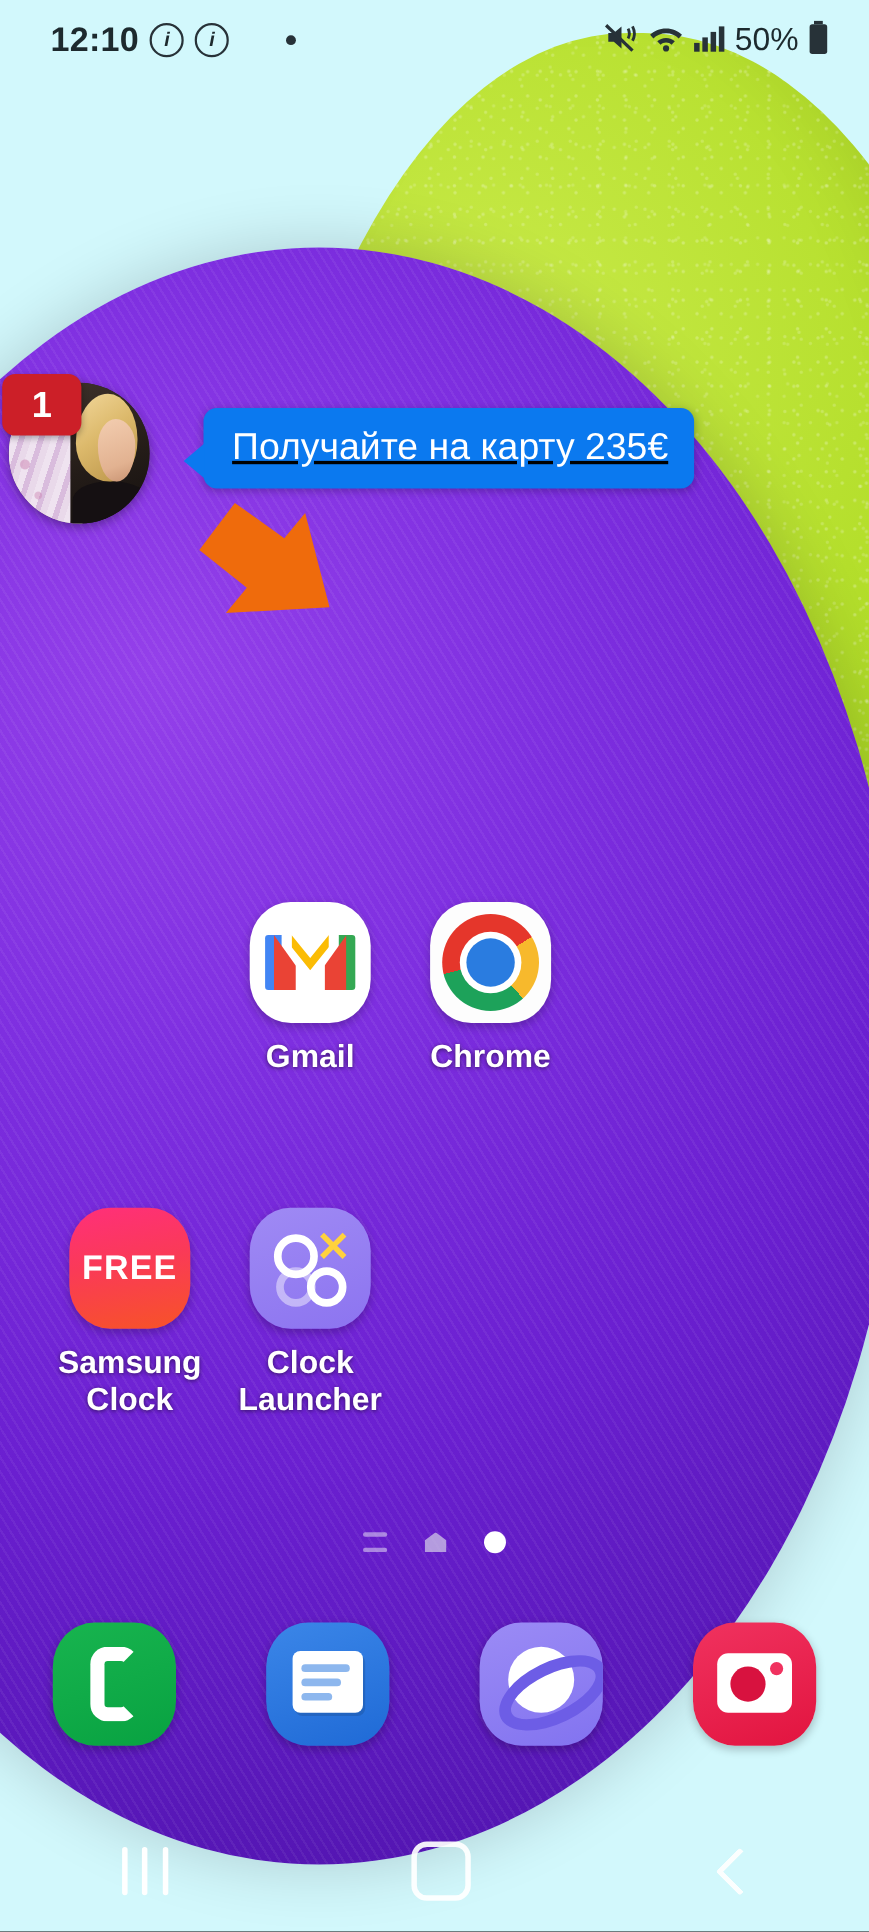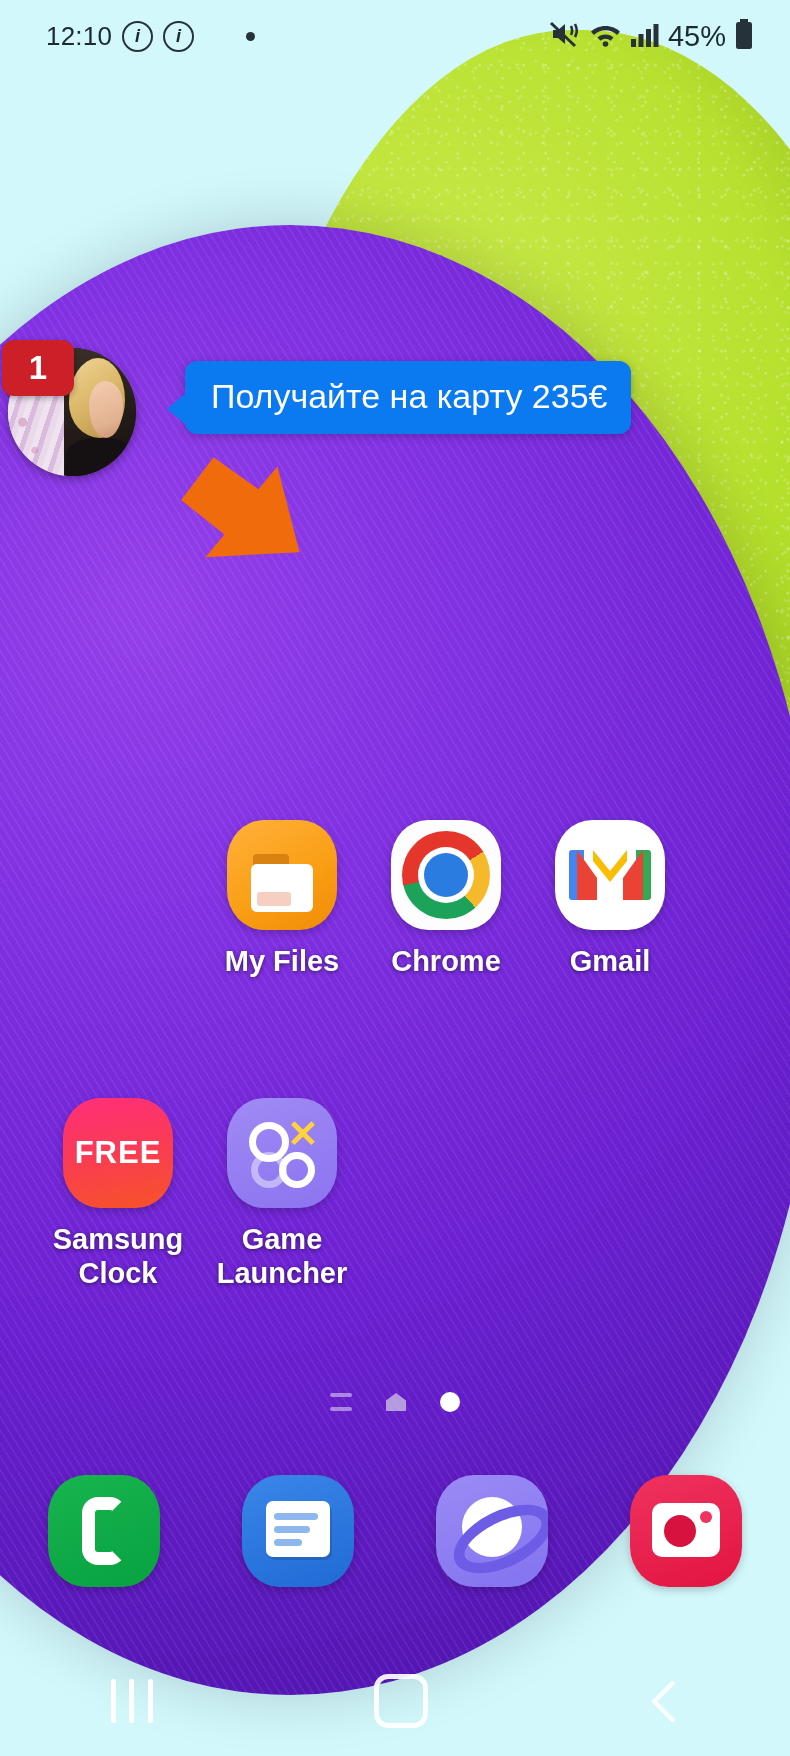--- a/index.html
+++ b/index.html
@@ -96,7 +96,7 @@
     display:flex; align-items:center; gap:10px;
     margin-left:46px;
   }
-  .sb-time{ font-size:26px; font-weight:400; letter-spacing:.2px; }
+  .sb-time{ font-size:31px; font-weight:700; letter-spacing:.2px; }
   .sb-ico-i{
     width:27px; height:27px; border-radius:50%;
     border:2.2px solid #273238;

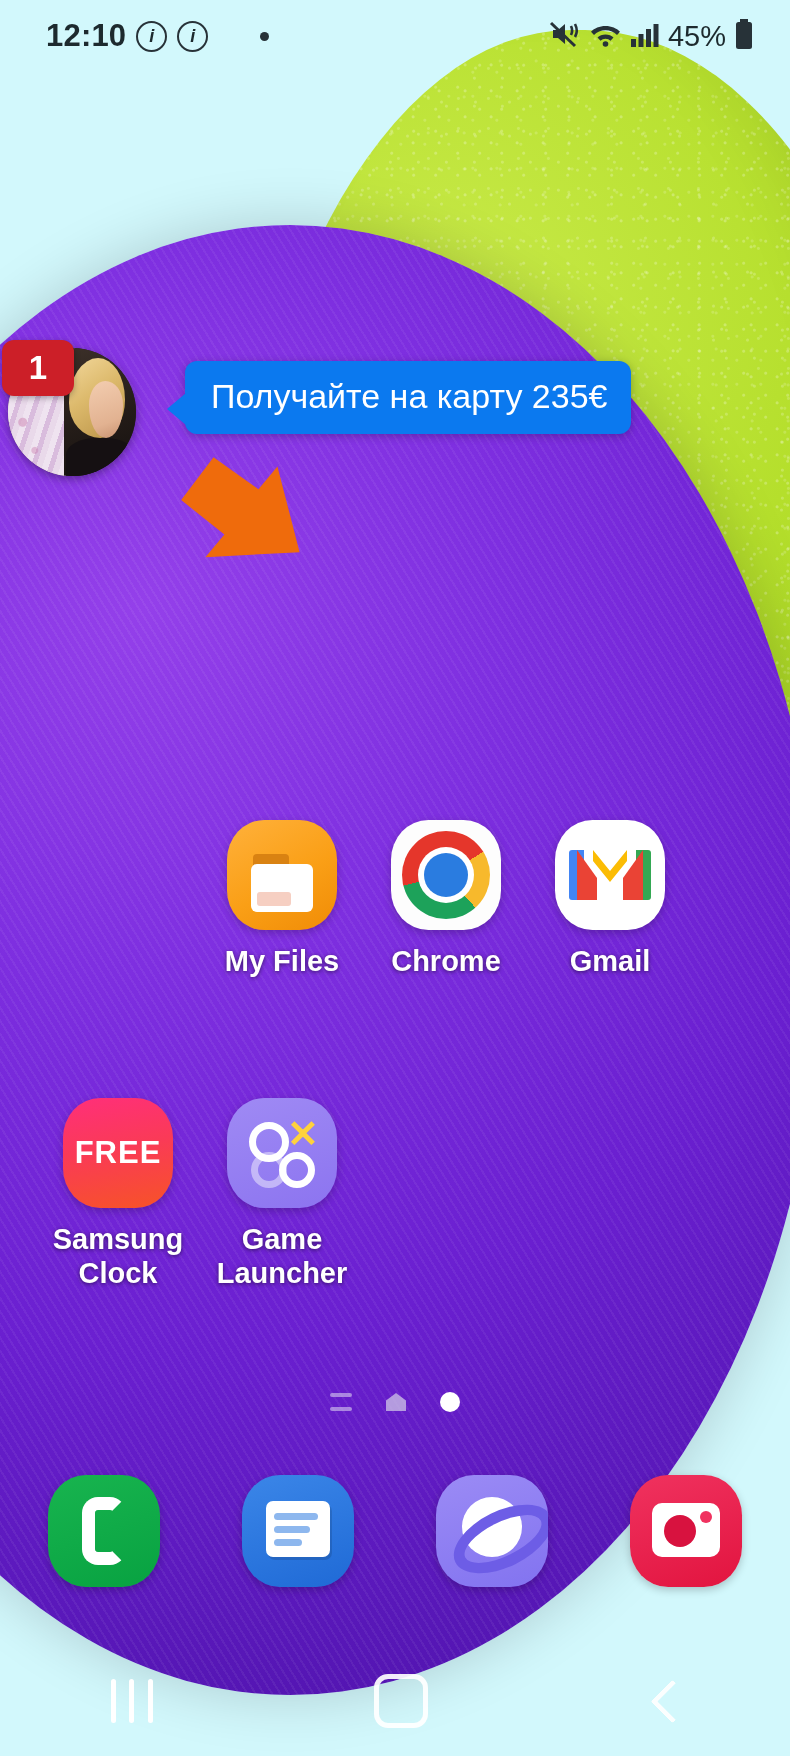--- a/index.html
+++ b/index.html
@@ -401,7 +401,7 @@
           <rect x="23.5" y="5" width="5" height="23" fill="#273238"></rect>
         </svg>
       </span>
-      <span class="sb-batt-text">45%</span>
+      <span class="sb-batt-text">50%</span>
       <span>
         <svg width="20" height="32" viewBox="0 0 20 32">
           <rect x="6" y="1" width="8" height="3" fill="#273238"></rect>

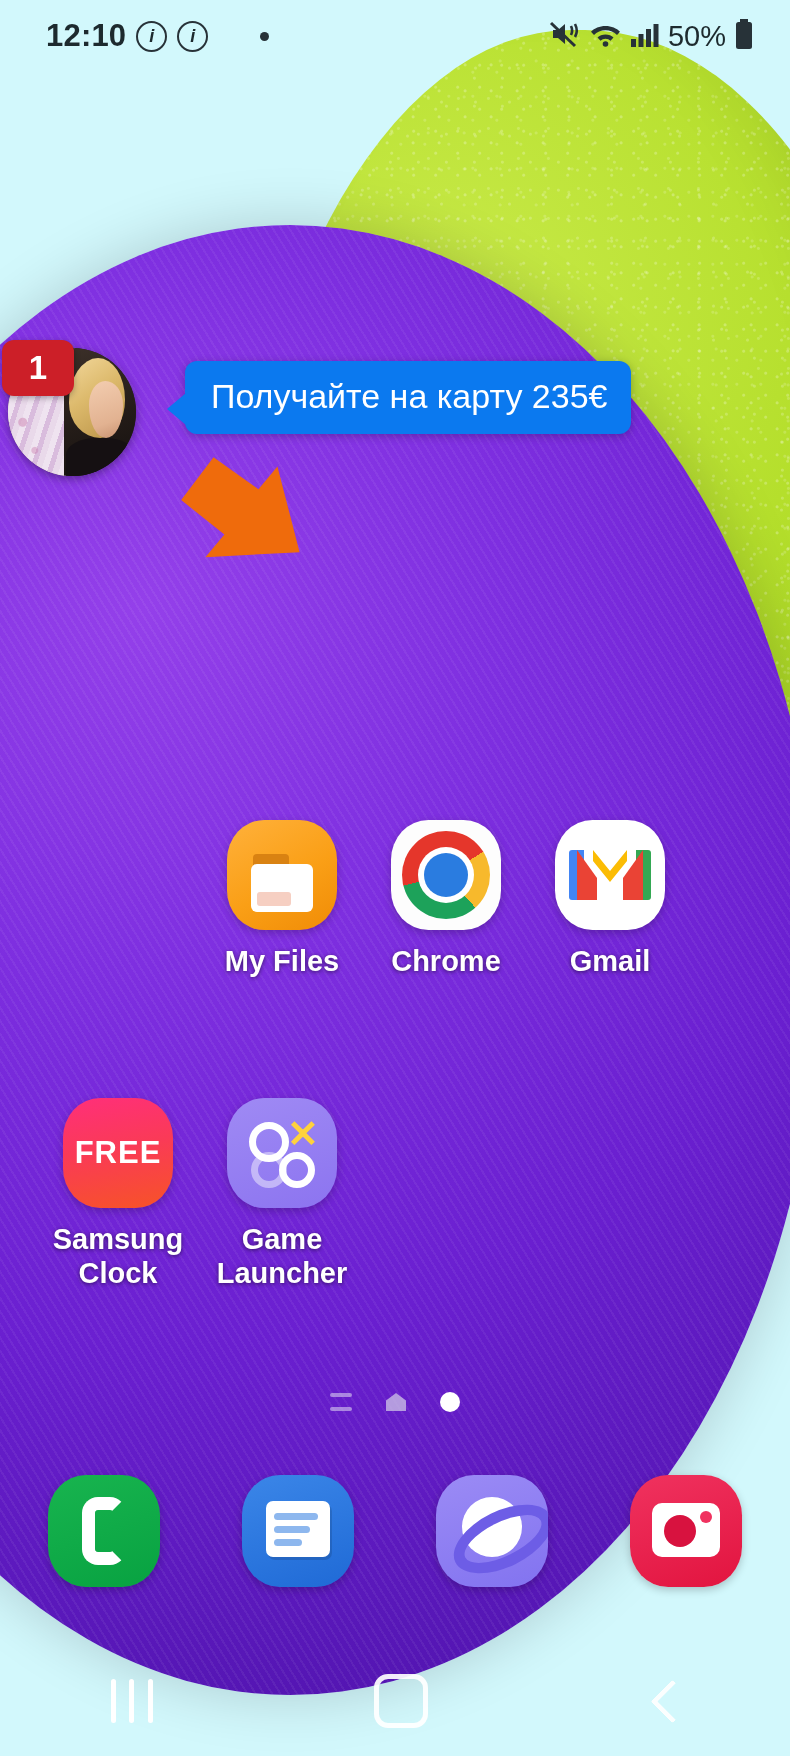--- a/index.html
+++ b/index.html
@@ -179,8 +179,9 @@
 
   .bubble-wrap{
     position:absolute;
-    left:185px; top:361px;
+    left:185px; top:371px;
     z-index:29;
+    text-decoration:underline;
   }
   .bubble{
     position:relative;

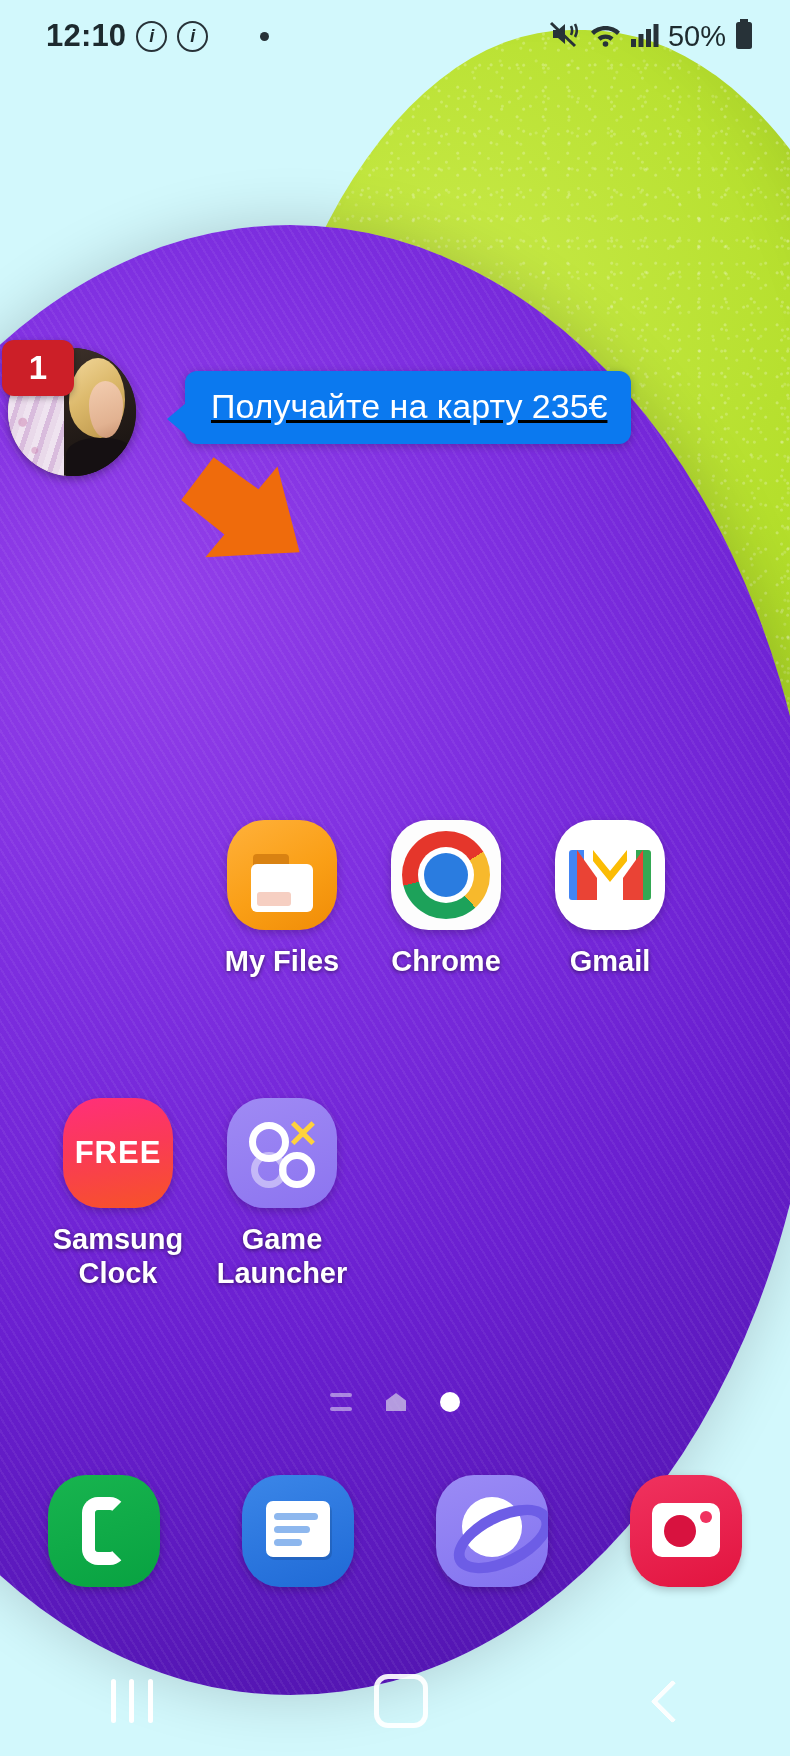--- a/index.html
+++ b/index.html
@@ -437,15 +437,6 @@
   <div class="app-grid">
 
     <div class="app-row" style="padding-left:200px;">
-      <div class="app-cell">
-        <div class="app-icon">
-          <div class="squircle ic-myfiles">
-            <div class="mf-tab"></div>
-            <div class="mf-sheet"></div>
-          </div>
-        </div>
-        <div class="app-label">My Files</div>
-      </div>
 
       <div class="app-cell">
         <div class="app-icon">

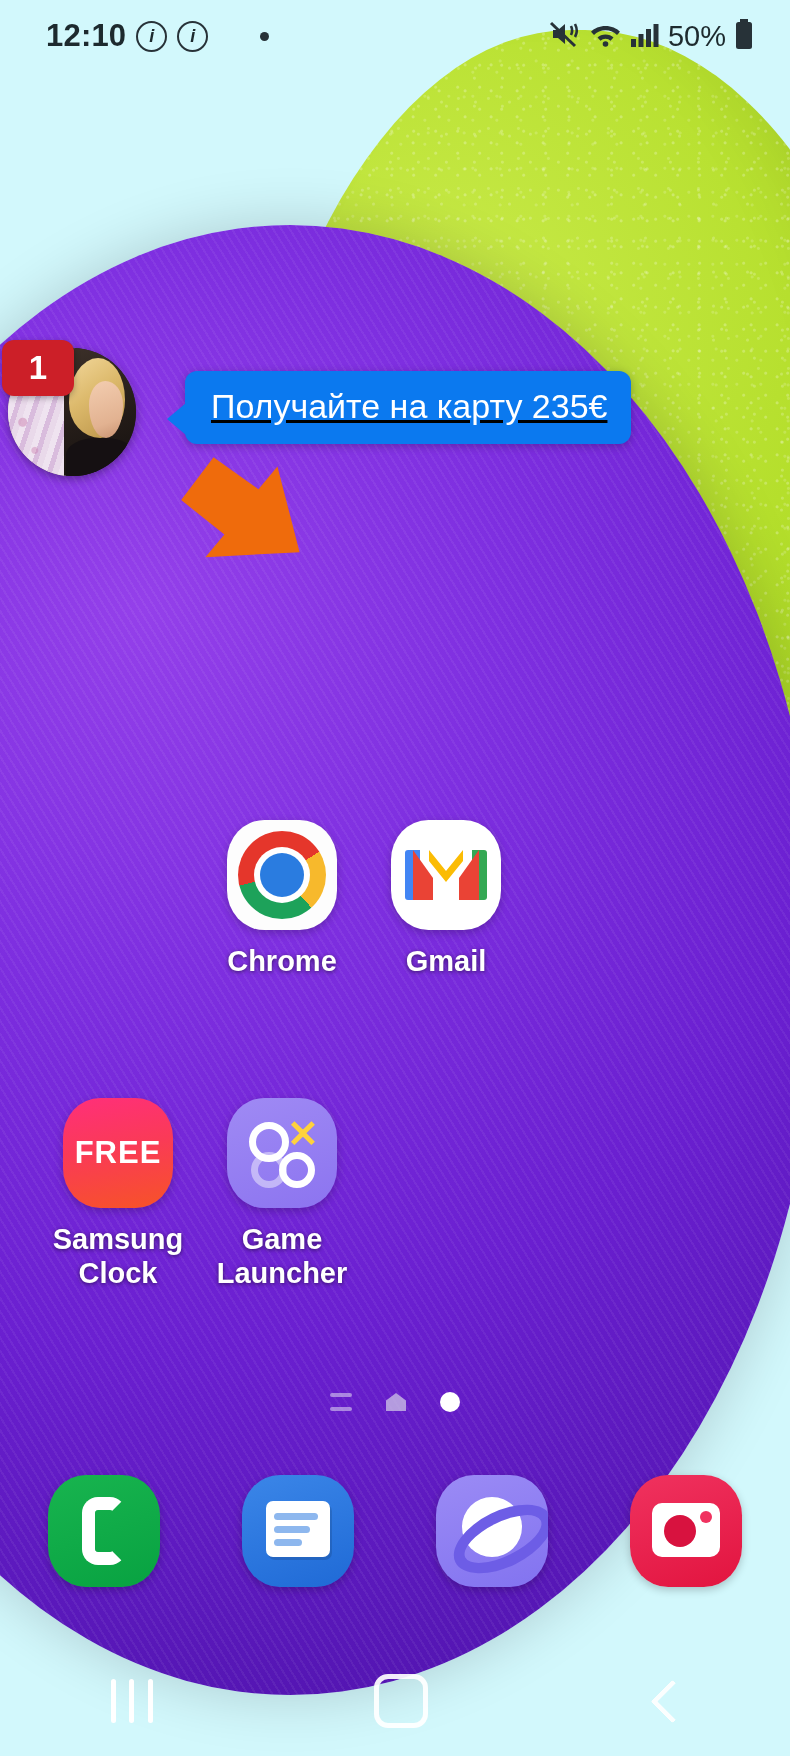--- a/index.html
+++ b/index.html
@@ -440,17 +440,6 @@
 
       <div class="app-cell">
         <div class="app-icon">
-          <div class="squircle ic-chrome">
-            <div class="chrome-core"></div>
-            <div class="chrome-white"></div>
-            <div class="chrome-blue"></div>
-          </div>
-        </div>
-        <div class="app-label">Chrome</div>
-      </div>
-
-      <div class="app-cell">
-        <div class="app-icon">
           <div class="squircle ic-gmail">
             <div class="gm">
               <div class="gm-left"></div>
@@ -463,6 +452,17 @@
         </div>
         <div class="app-label">Gmail</div>
       </div>
+
+      <div class="app-cell">
+        <div class="app-icon">
+          <div class="squircle ic-chrome">
+            <div class="chrome-core"></div>
+            <div class="chrome-white"></div>
+            <div class="chrome-blue"></div>
+          </div>
+        </div>
+        <div class="app-label">Chrome</div>
+      </div>
     </div>
 
     <div class="app-row" style="padding-left:36px; margin-top:120px;">

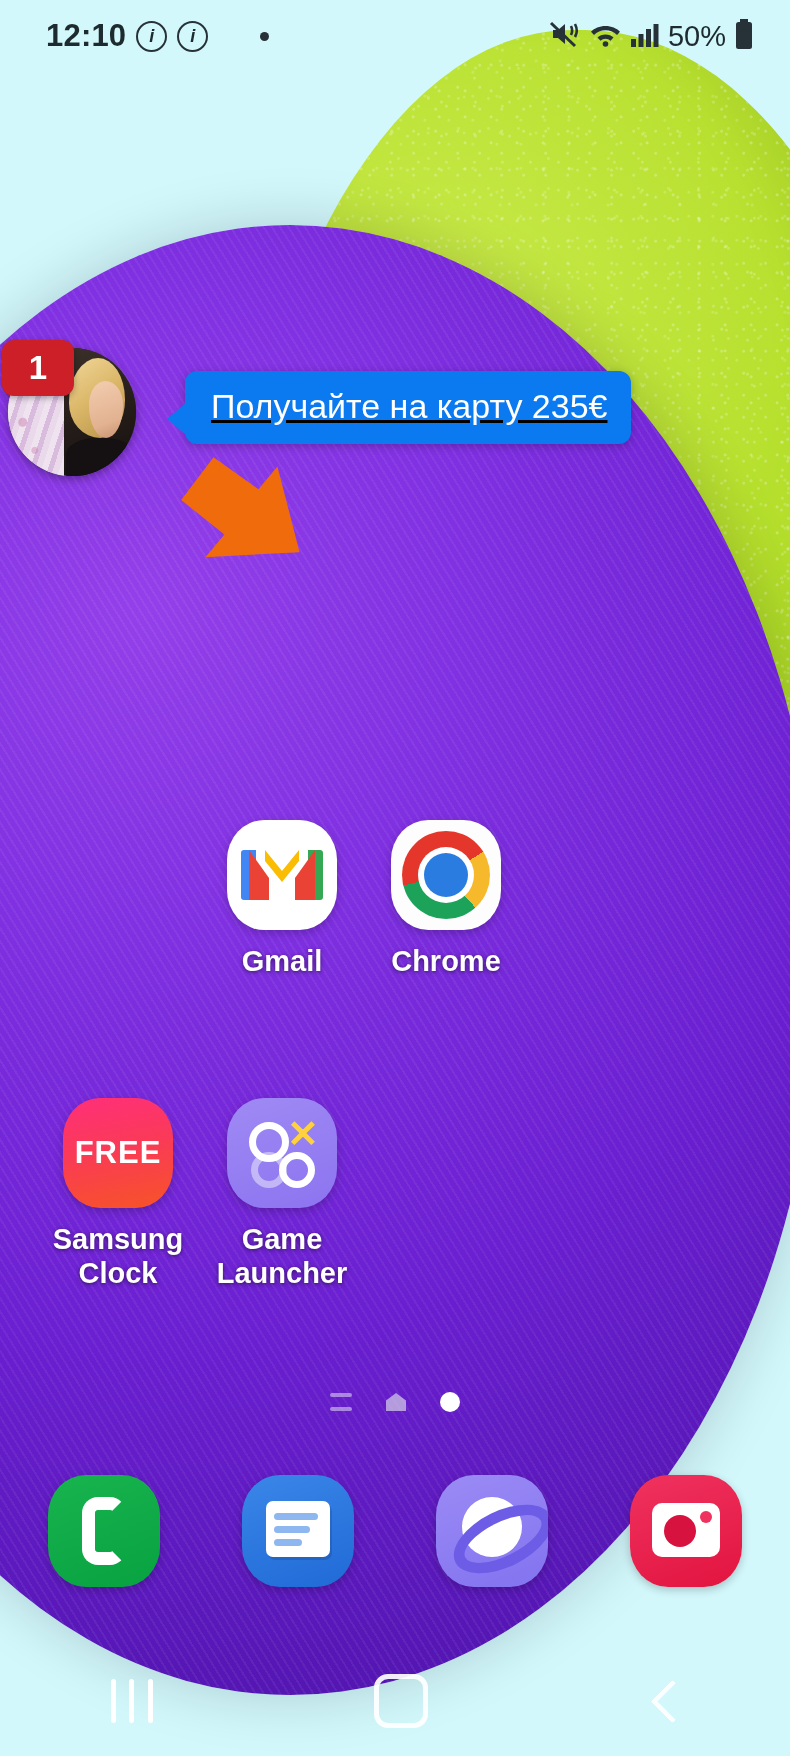--- a/index.html
+++ b/index.html
@@ -485,7 +485,7 @@
             <div class="gl-o3"></div>
           </div>
         </div>
-        <div class="app-label">Game Launcher</div>
+        <div class="app-label">Clock Launcher</div>
       </div>
 
     </div>

